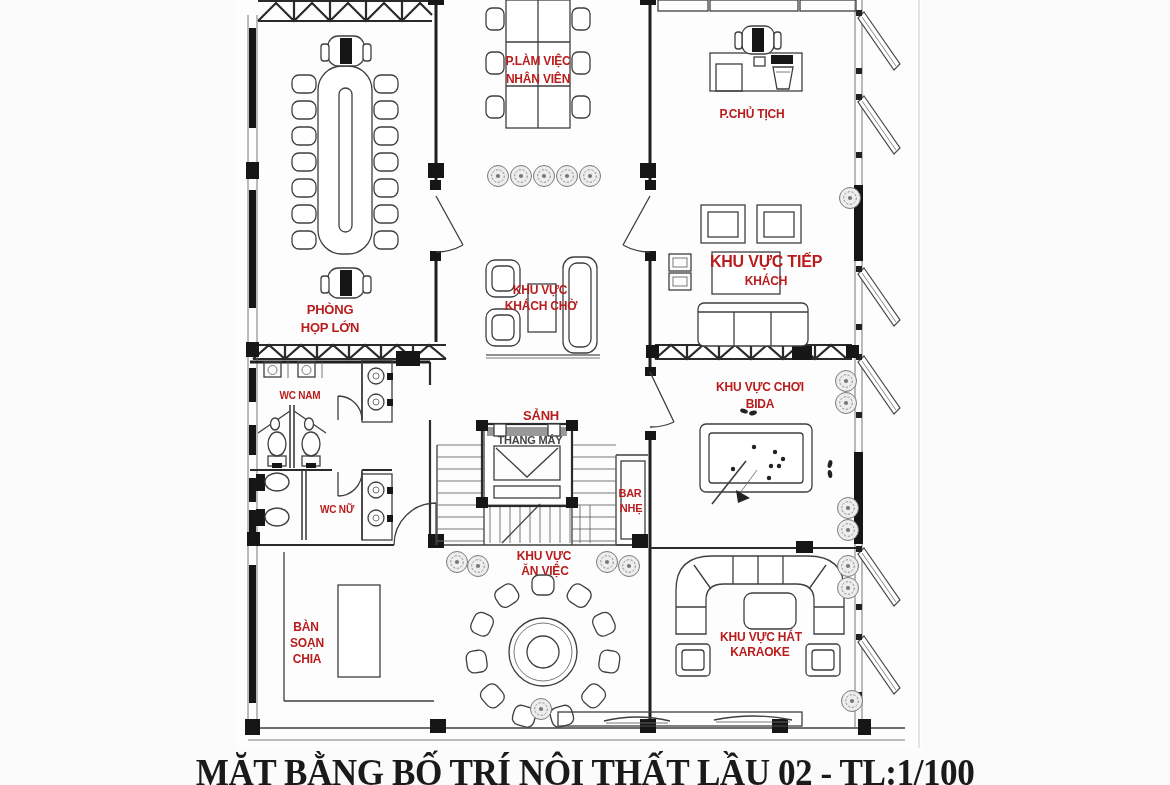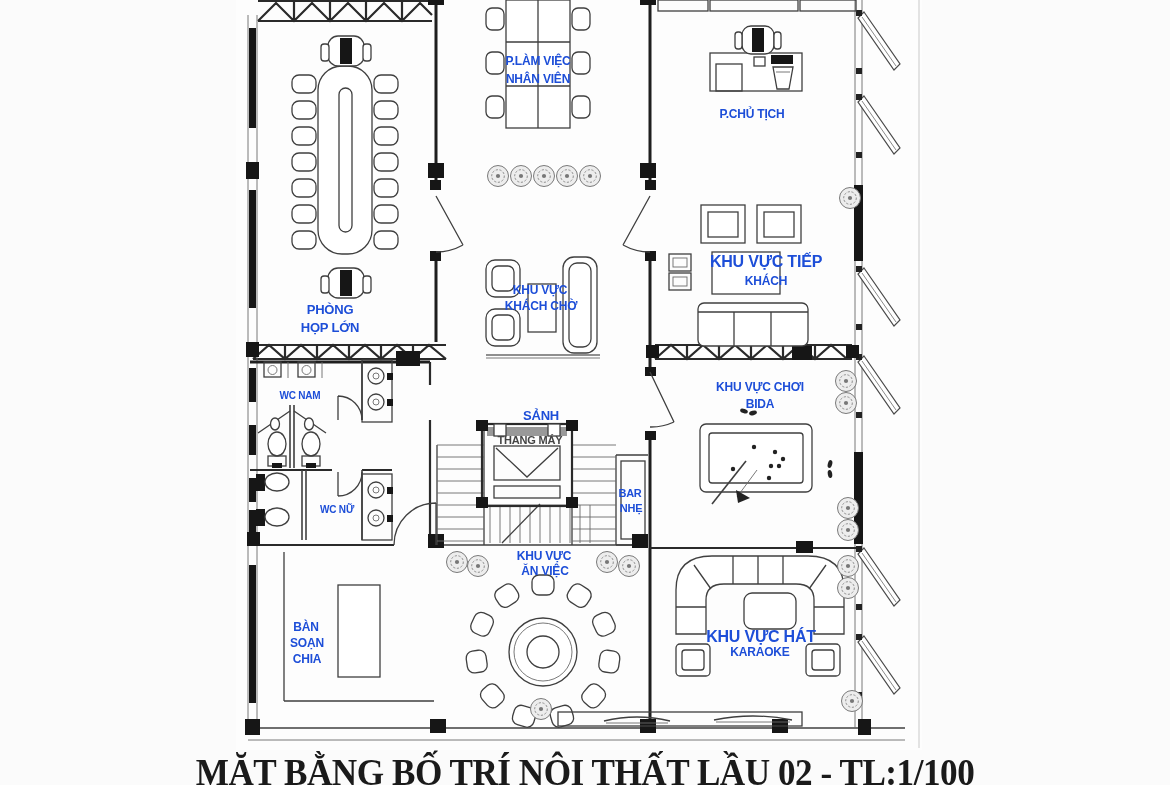--- a/index.html
+++ b/index.html
@@ -7,7 +7,7 @@
        font-family:"Liberation Sans",sans-serif;}
   #plan{position:absolute;left:0;top:0;}
   .lbl{position:absolute;transform:translate(-50%,-50%);font-family:"Liberation Sans",sans-serif;
-       font-weight:700;color:#1d4ed8;white-space:nowrap;letter-spacing:-0.2px;line-height:1;}
+       font-weight:700;color:#b91c1c;white-space:nowrap;letter-spacing:-0.2px;line-height:1;}
   .title{position:absolute;left:585px;top:751px;transform:translateX(-50%) scaleX(.95);
        transform-origin:center top;font-family:"Liberation Serif",serif;font-weight:700;
        font-size:37px;color:#1a1a1a;white-space:nowrap;letter-spacing:-0.5px;}

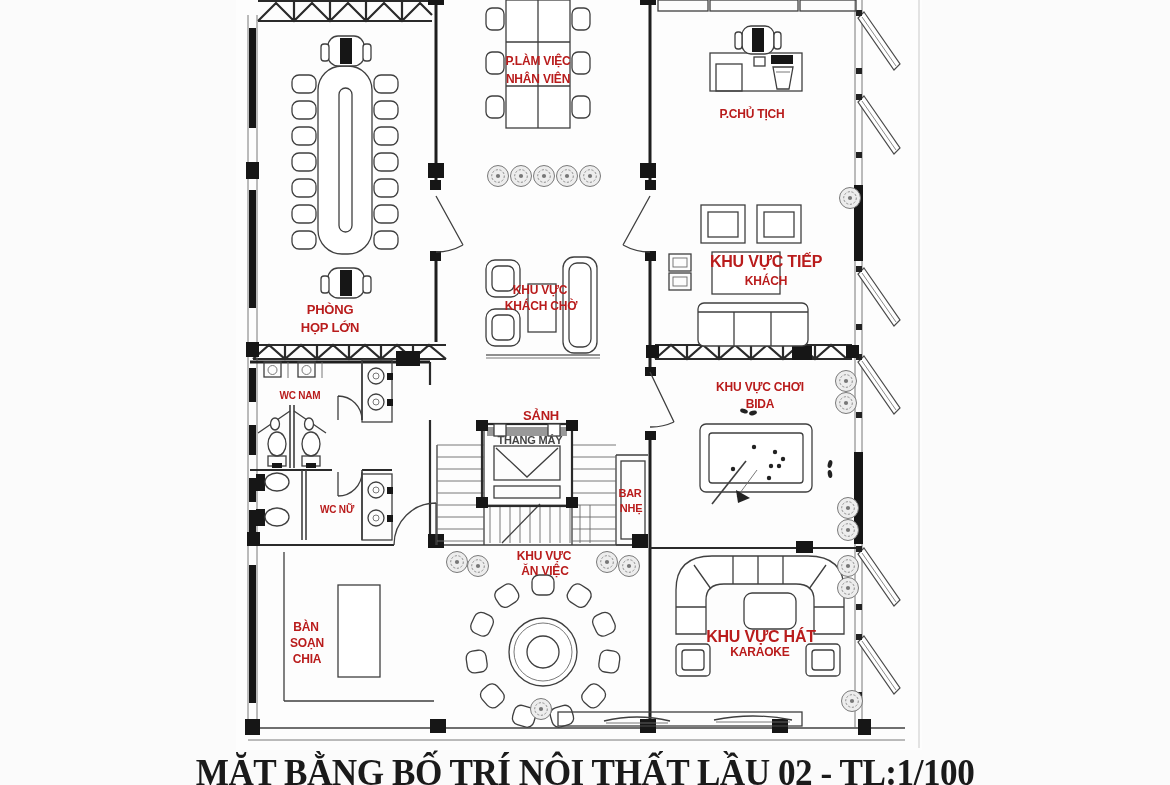--- a/index.html
+++ b/index.html
@@ -396,7 +396,7 @@
 <div class="lbl" style="left:307px;top:643px;font-size:12px">SOẠN</div>
 <div class="lbl" style="left:307px;top:659px;font-size:12px">CHIA</div>
 
-<div class="lbl" style="left:761px;top:637px;font-size:16px">KHU VỰC HÁT</div>
+<div class="lbl" style="left:761px;top:637px;font-size:12px">KHU VỰC HÁT</div>
 <div class="lbl" style="left:760px;top:652px;font-size:12px">KARAOKE</div>
 
 <div class="title">MẶT BẰNG BỐ TRÍ NỘI THẤT LẦU 02 - TL:1/100</div>

